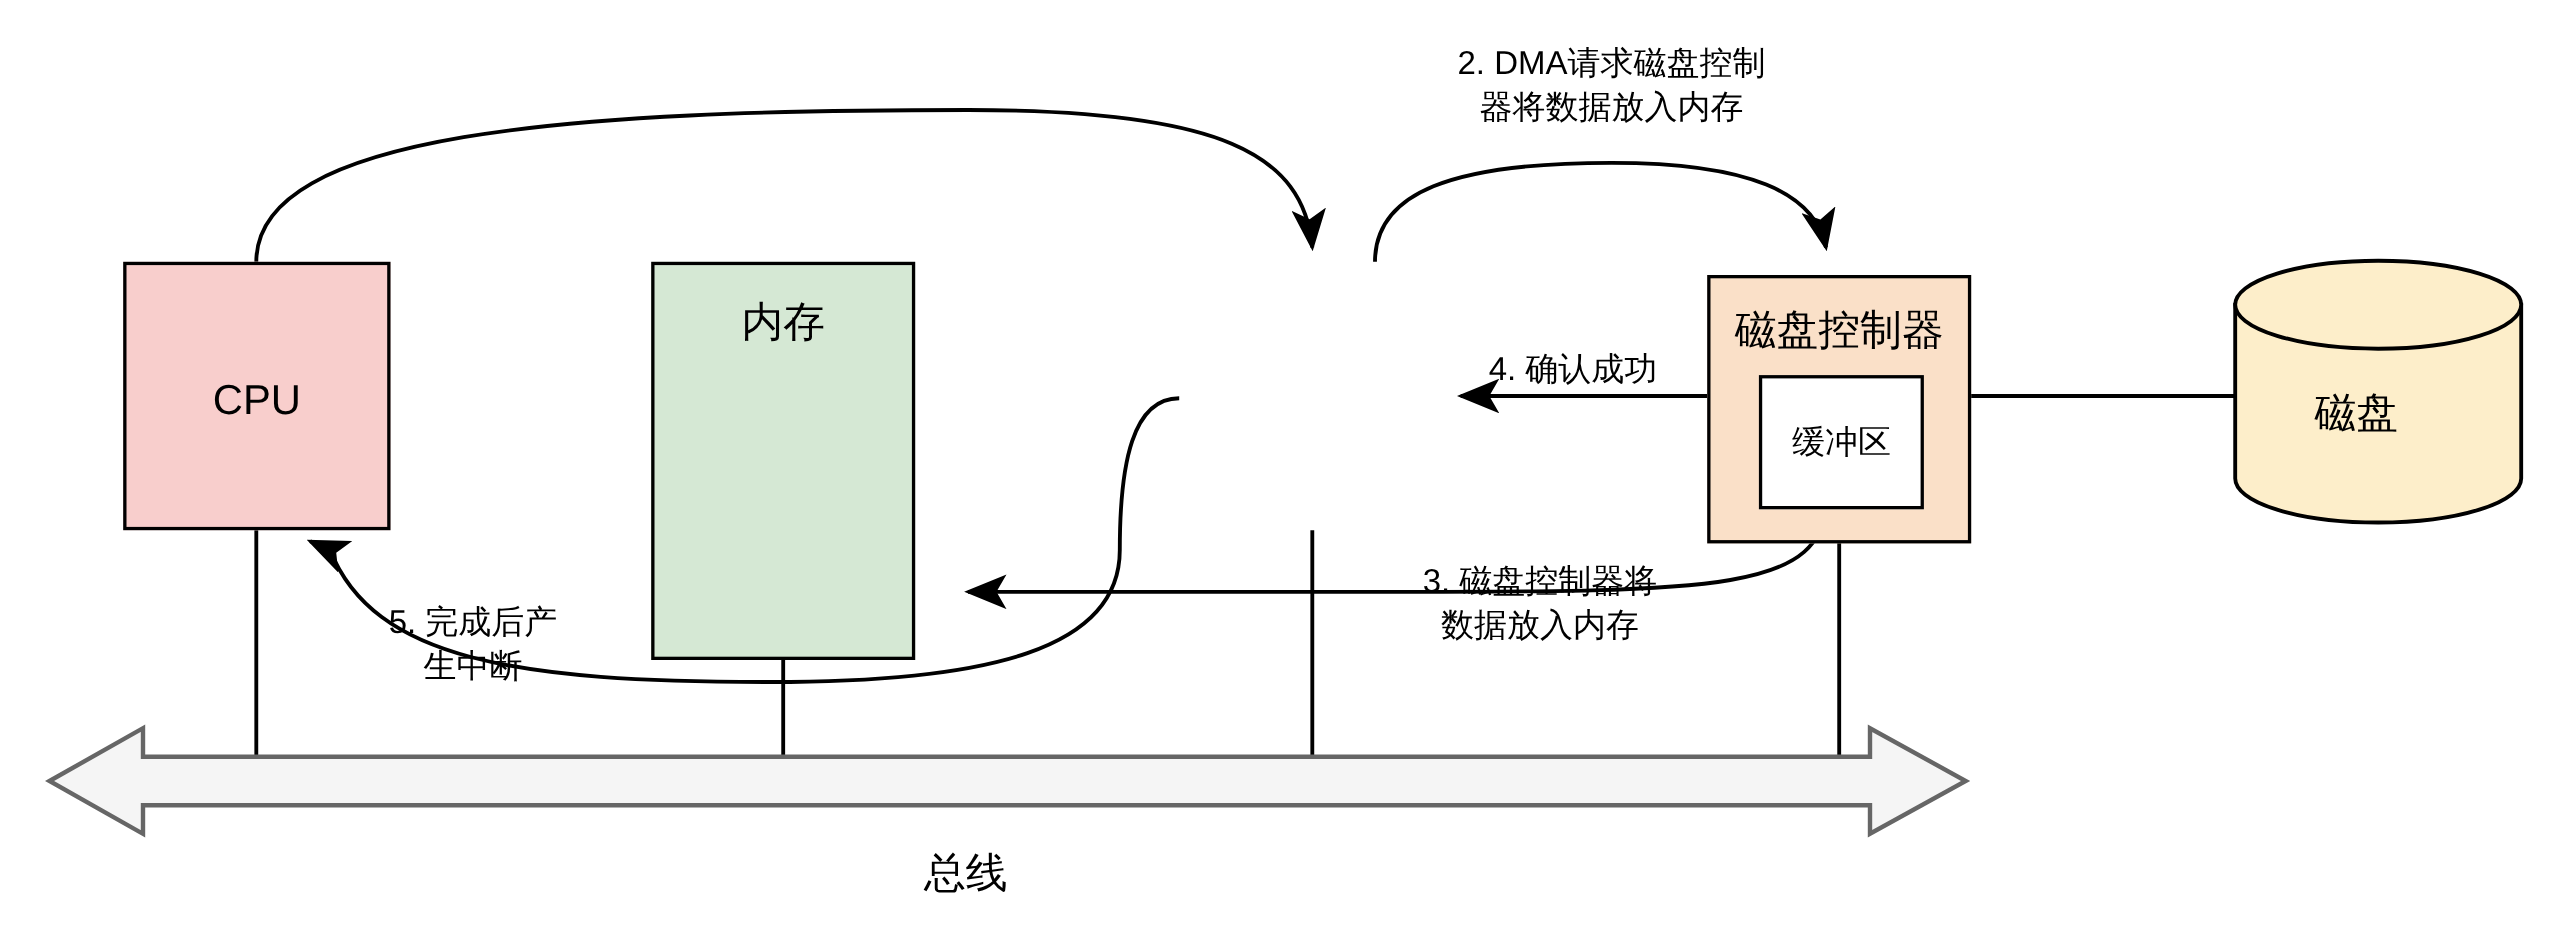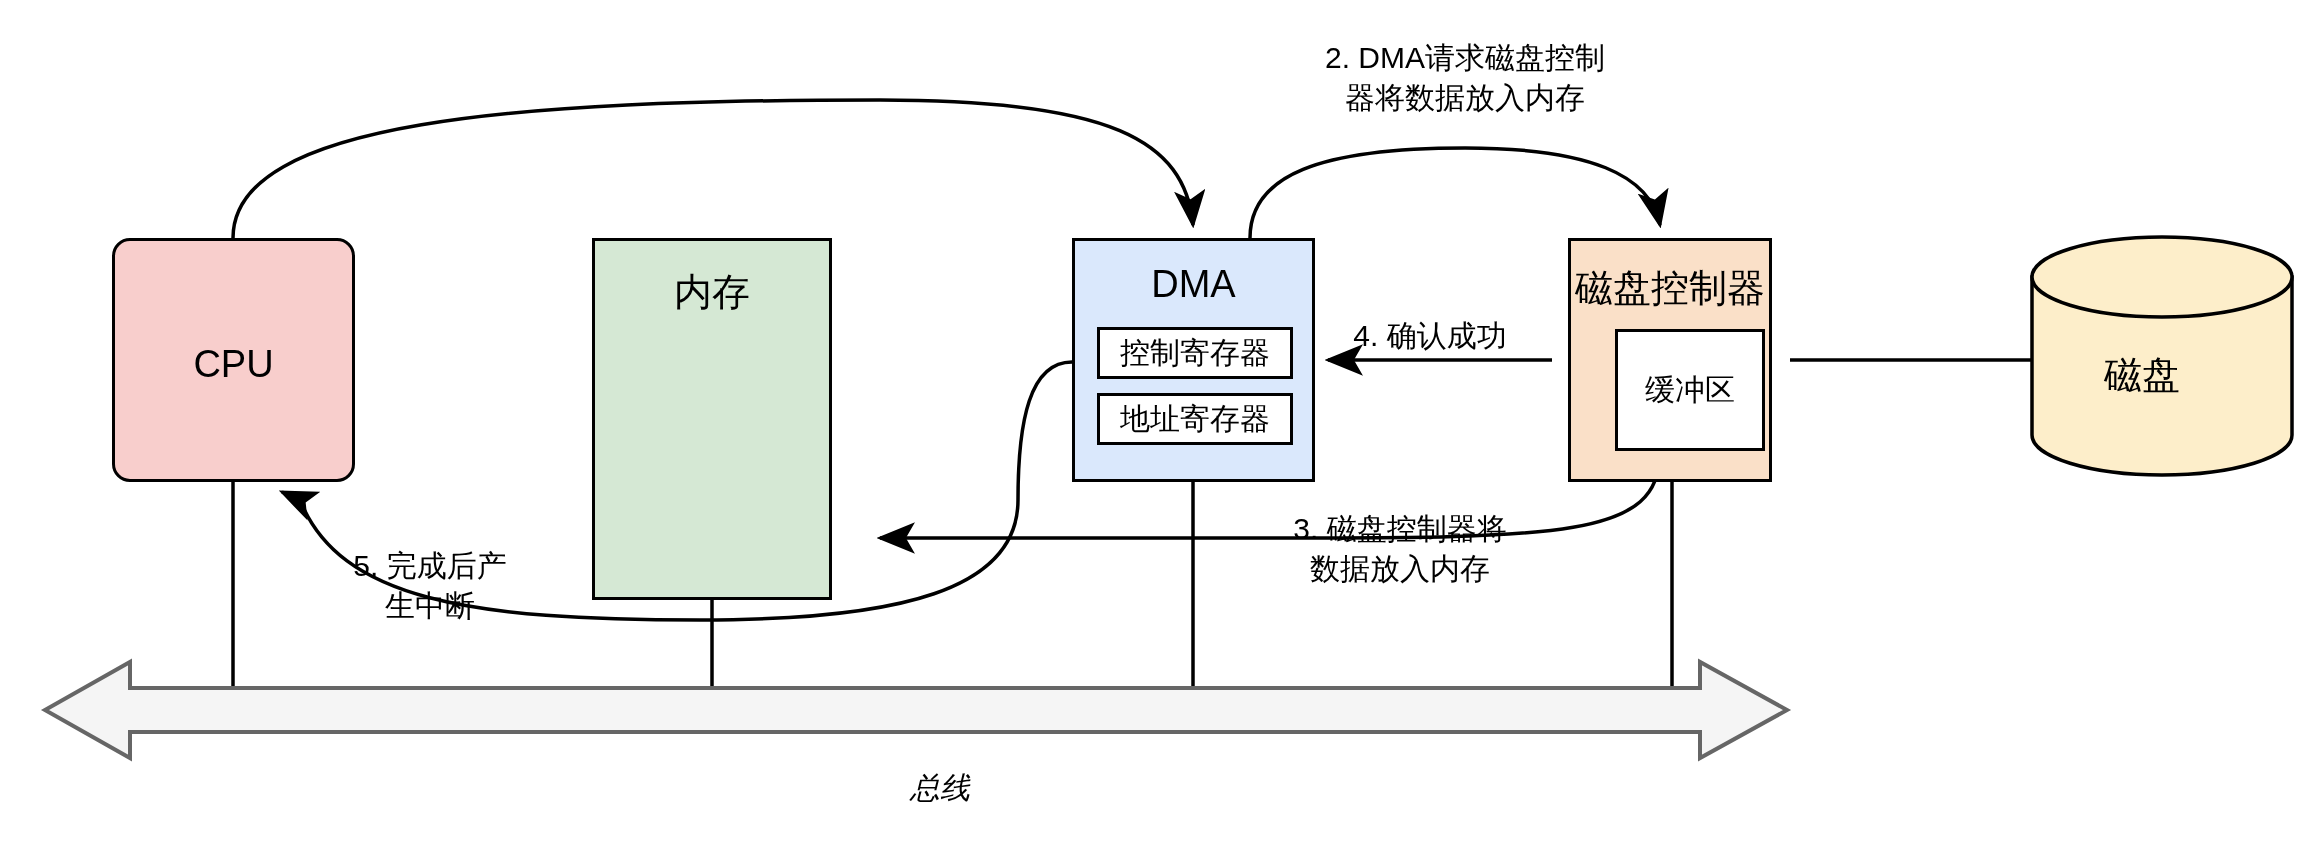--- a/index.html
+++ b/index.html
@@ -120,15 +120,6 @@
     <span class="node-title" style="top:26px;">内存</span>
   </div>
 
-  <div class="node-box dma-box" style="left:1072px; top:238px; width:243px; height:244px;">
-    <span class="node-title" style="top:22px;">DMA</span>
-    <div class="reg-box" style="left:22px; top:86px; width:196px; height:52px;">
-      <span>控制寄存器</span>
-    </div>
-    <div class="reg-box" style="left:22px; top:152px; width:196px; height:52px;">
-      <span>地址寄存器</span>
-    </div>
-  </div>
 
   <div class="node-box ctrl-box" style="left:1552px; top:238px; width:204px; height:244px;margin-left:16px;">
     <span class="node-title" style="top:22px;">磁盘控制器</span>

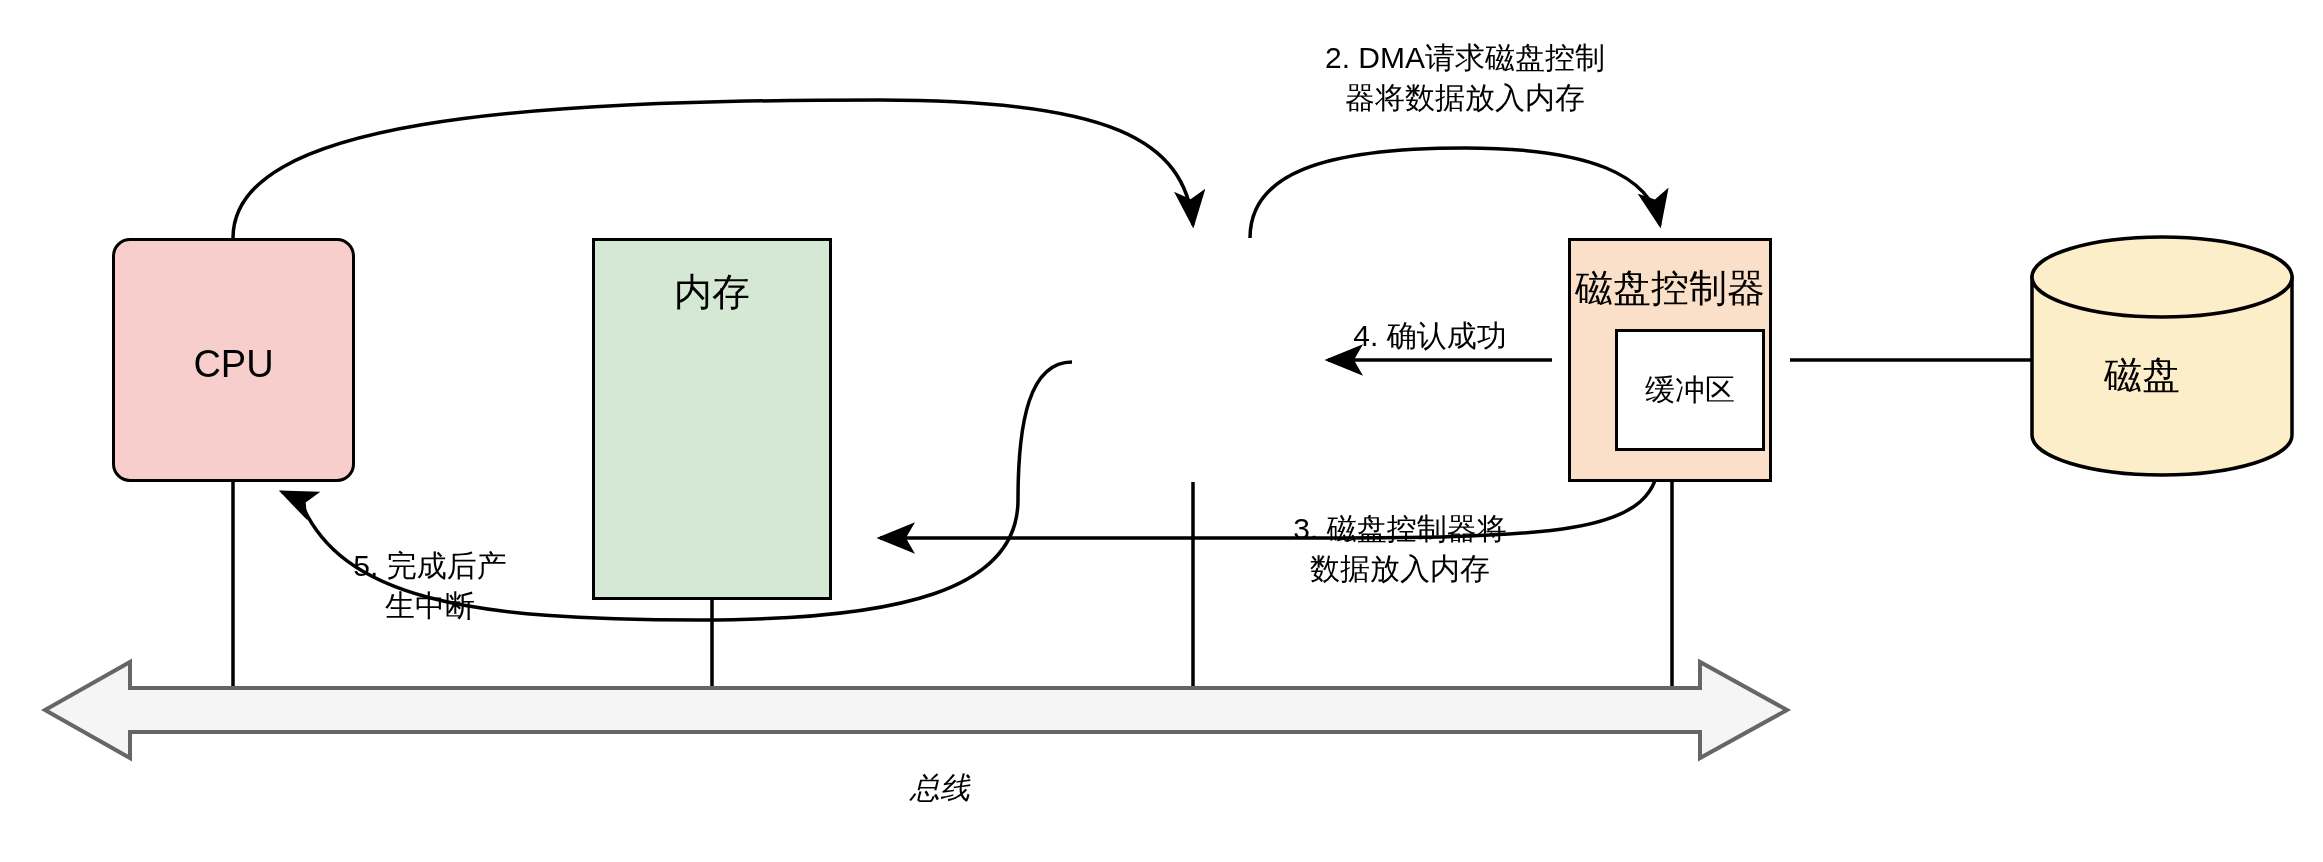--- a/index.html
+++ b/index.html
@@ -121,7 +121,7 @@
   </div>
 
 
-  <div class="node-box ctrl-box" style="left:1552px; top:238px; width:204px; height:244px;margin-left:16px;">
+  <div class="node-box ctrl-box" style="left:1552px; top:250px; width:240px; height:244px;">
     <span class="node-title" style="top:22px;">磁盘控制器</span>
     <div class="reg-box" style="left:44px; top:88px; width:150px; height:122px;">
       <span>缓冲区</span>

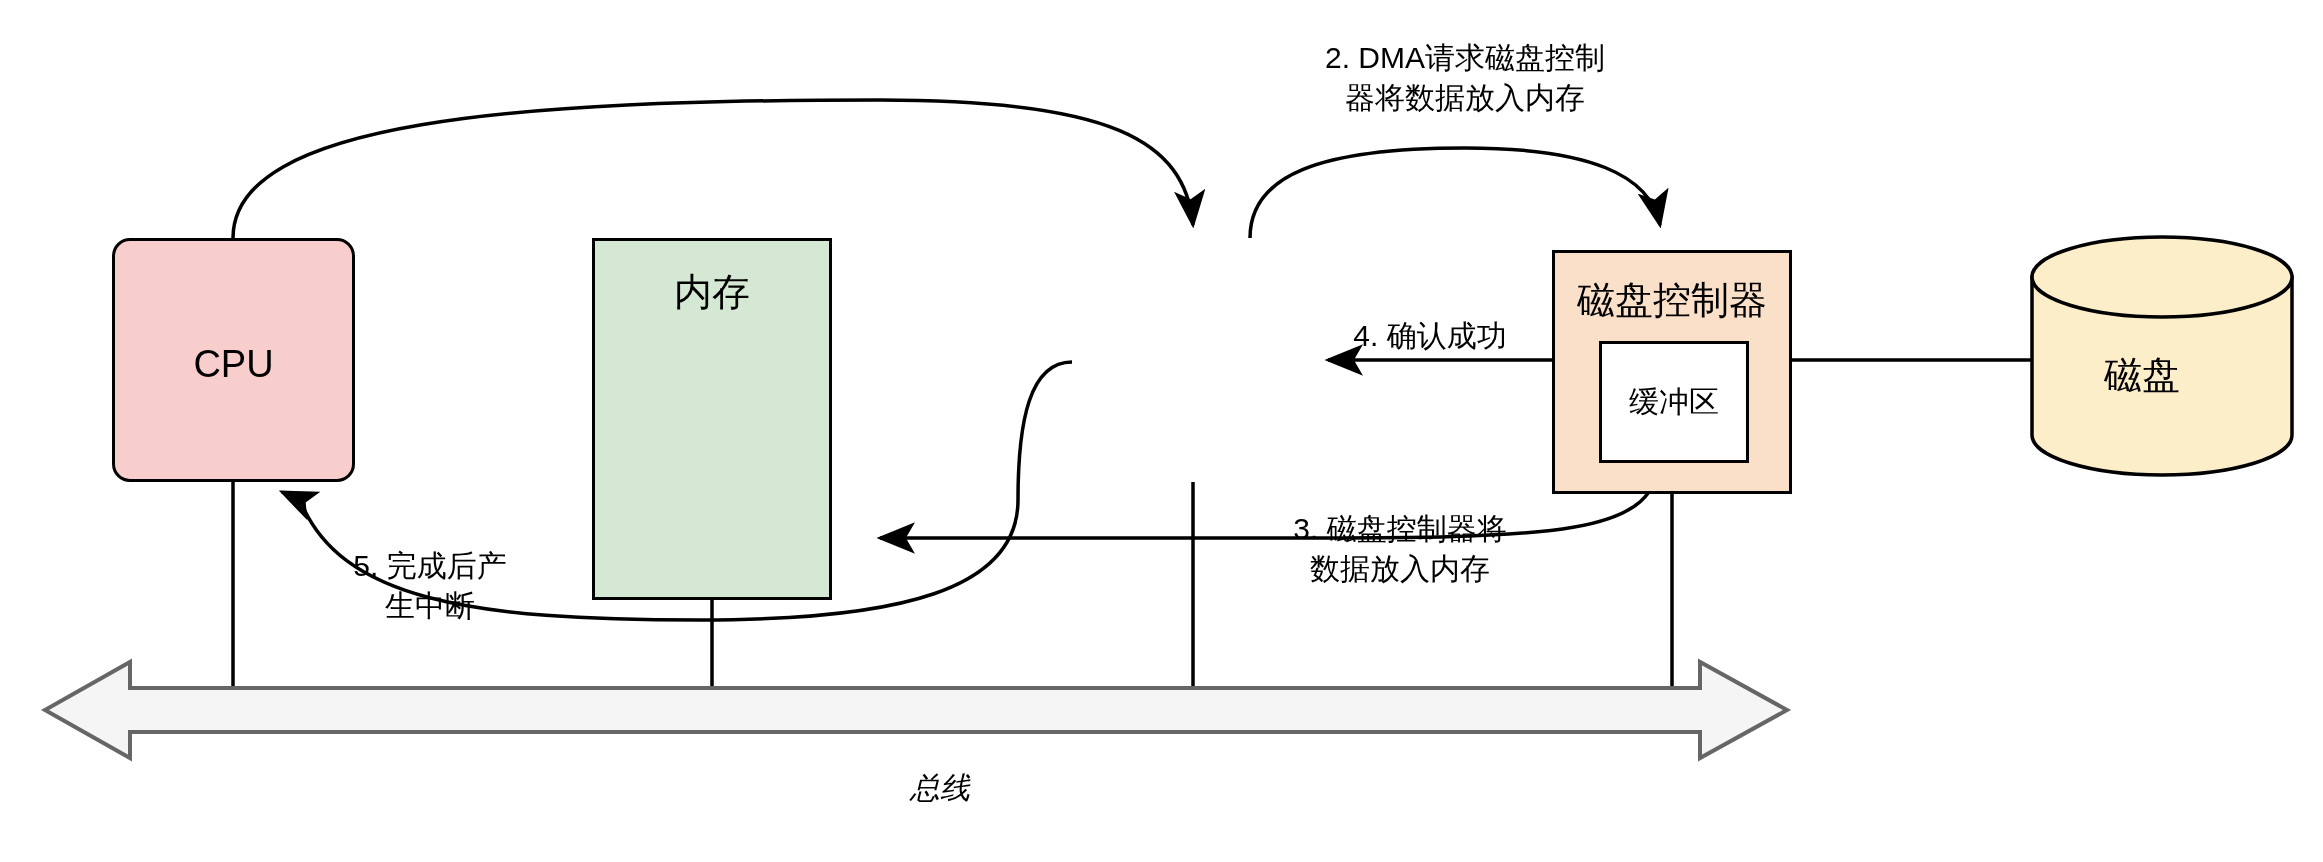--- a/index.html
+++ b/index.html
@@ -112,7 +112,7 @@
     <path d="M45,710 L130,662 L130,688 L1700,688 L1700,662 L1787,710 L1700,758 L1700,732 L130,732 L130,758 Z" fill="#f5f5f5" stroke="#666666" stroke-width="4" stroke-linejoin="miter"></path>
   </svg>
 
-  <div class="node-box cpu-box center-label" style="left:112px; top:238px; width:243px; height:244px;border-radius:18px;">
+  <div class="node-box cpu-box center-label" style="left:112px; top:238px; width:243px; height:244px;">
     <span class="node-title" style="top:102px;">CPU</span>
   </div>
 

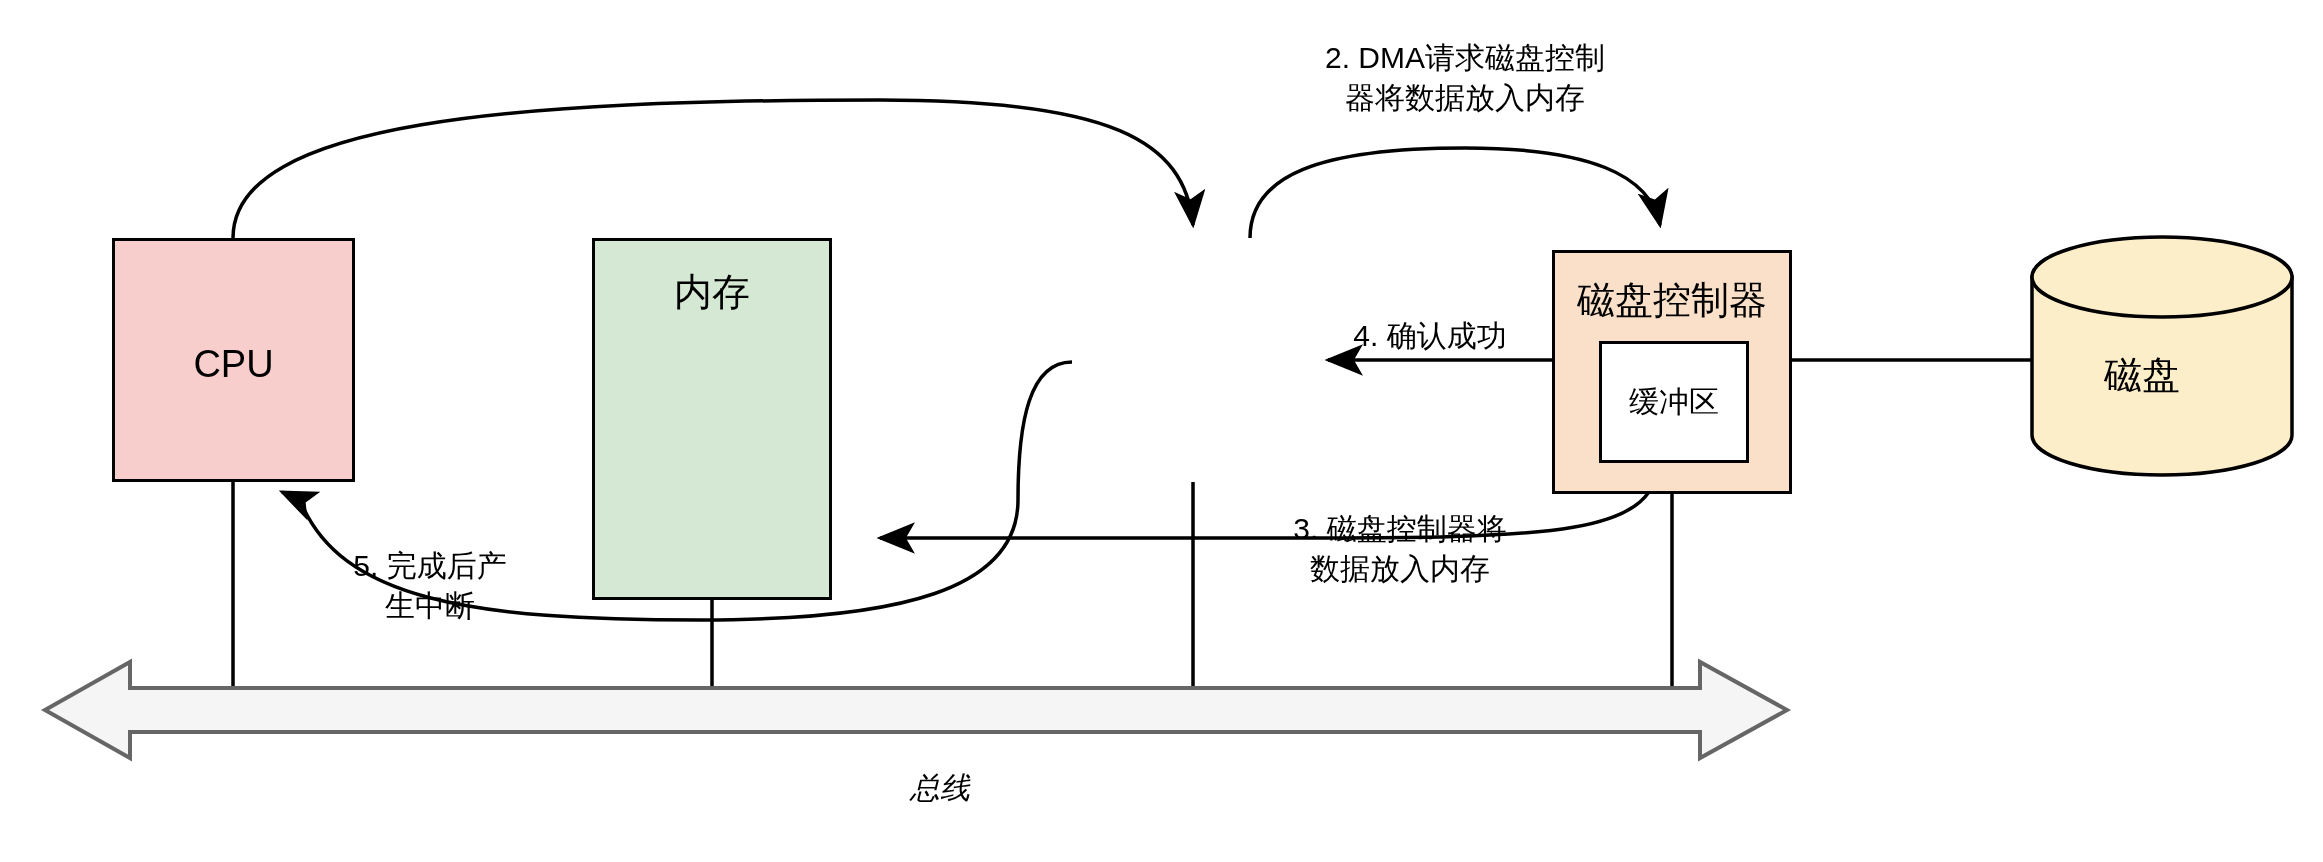--- a/index.html
+++ b/index.html
@@ -64,10 +64,8 @@
   }
   .bus-label {
     position: absolute;
-    text-align: center;
-    font-size: 30px;
+    font-size: 38px;
     color: #000000;
-    font-style: italic;
   }
   .center-label {
     display: flex;

